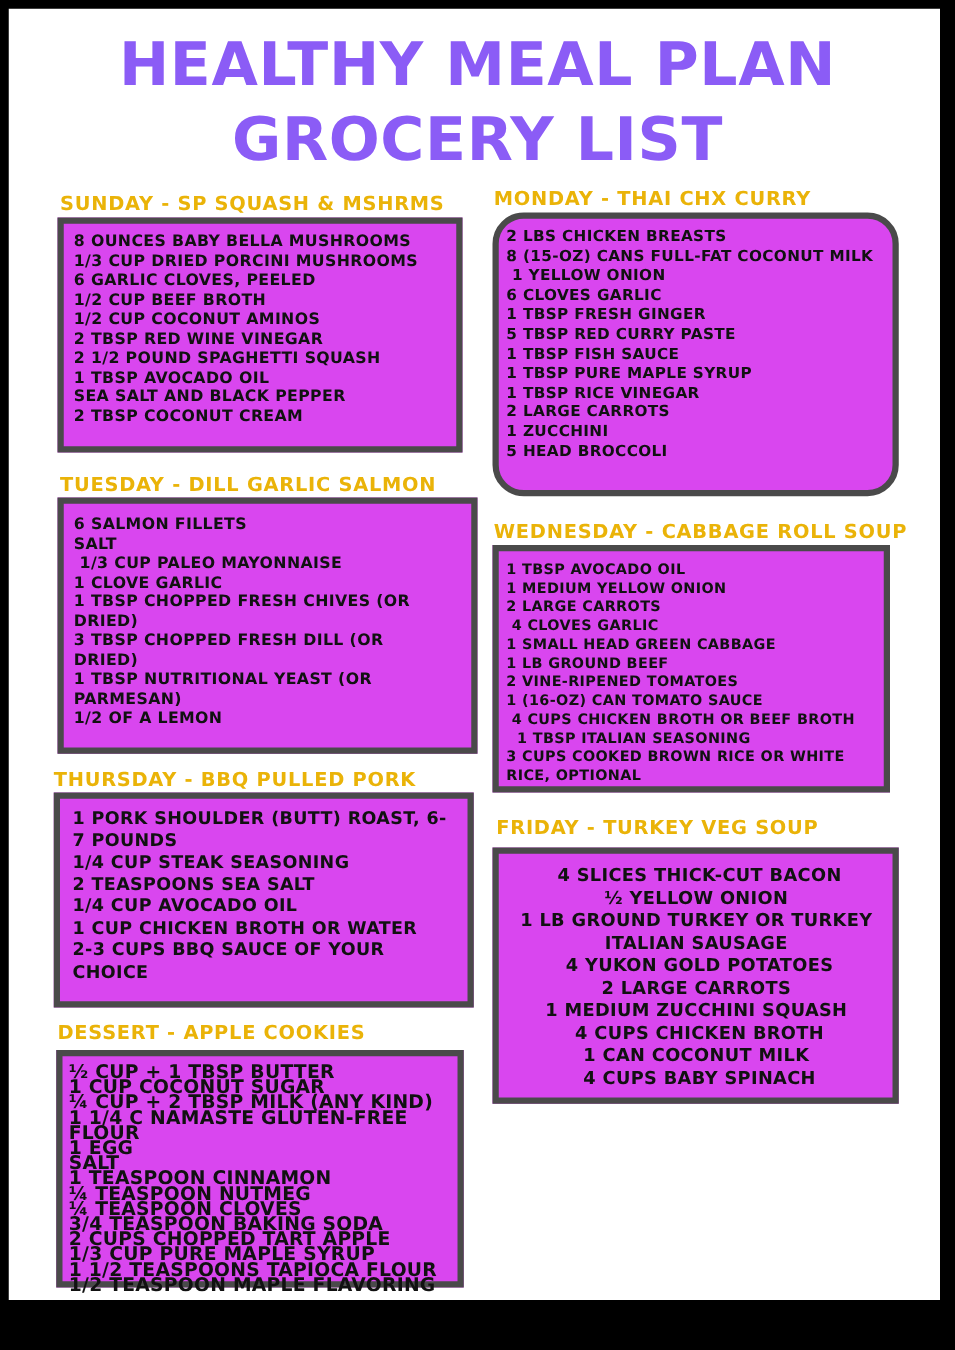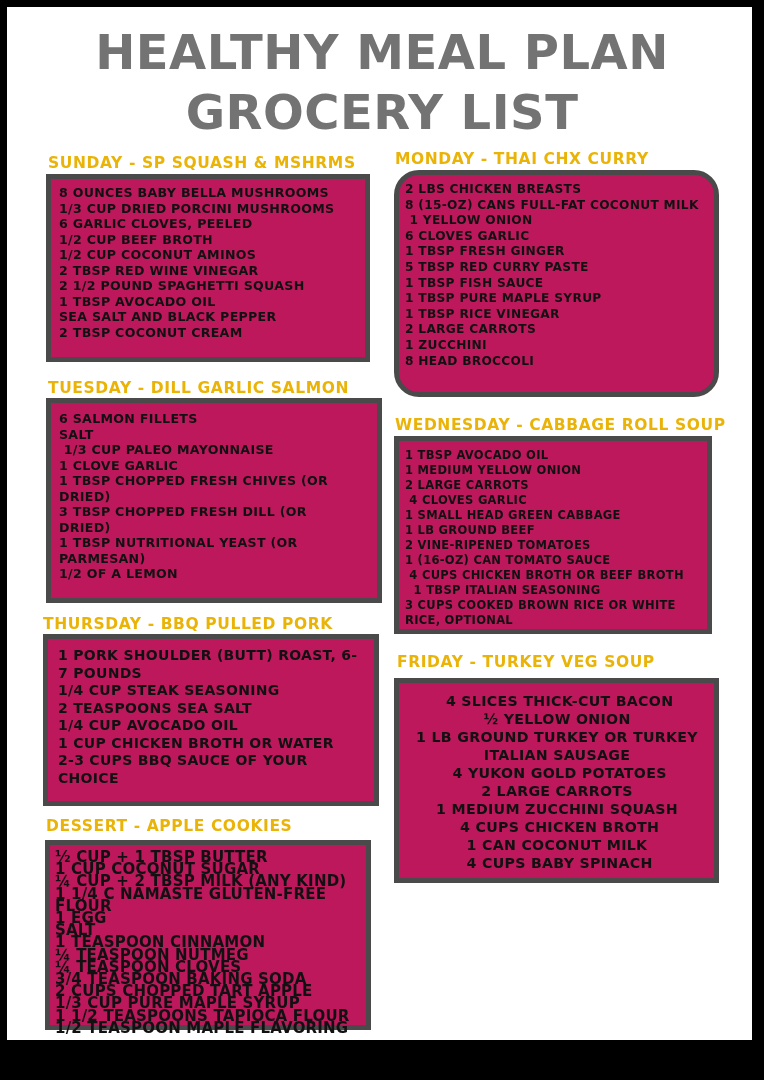--- a/index.html
+++ b/index.html
@@ -15,7 +15,7 @@
     .title {
       position: absolute; left: 0; width: 764px; text-align: center;
       font-family: "DejaVu Sans", sans-serif; font-weight: bold;
-      font-size: 48px; letter-spacing: 0.5px; color: #737373; line-height: 52px;
+      font-size: 48px; letter-spacing: 0.5px; color: #8b5cf6; line-height: 52px;
     }
     .t1 { top: 26px; }
     .t2 { top: 86px; }

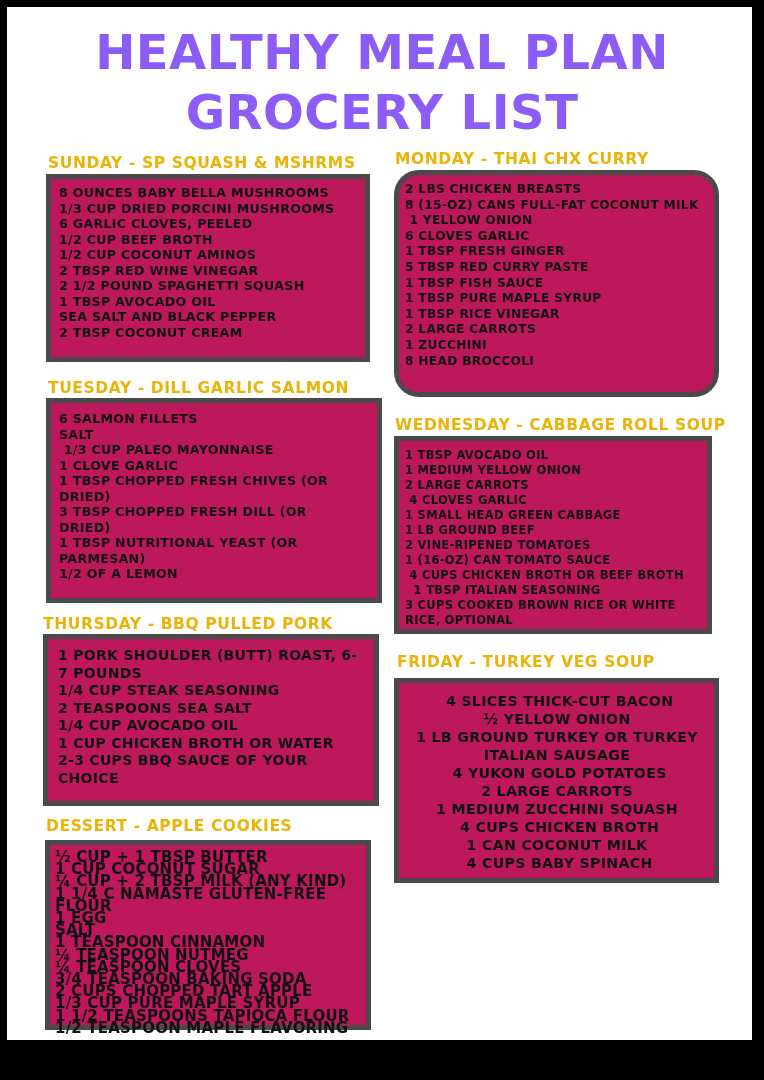--- a/index.html
+++ b/index.html
@@ -24,7 +24,7 @@
       font-size: 15.5px; letter-spacing: 0.6px; line-height: 18px;
     }
     .box {
-      position: absolute; border: 5px solid #4a4a4a; background: #be185d;
+      position: absolute; border: 5px solid #4a4a4a; background: #d946ef;
       box-sizing: border-box;
     }
     .box ul { list-style: none; margin: 0; padding: 0; }

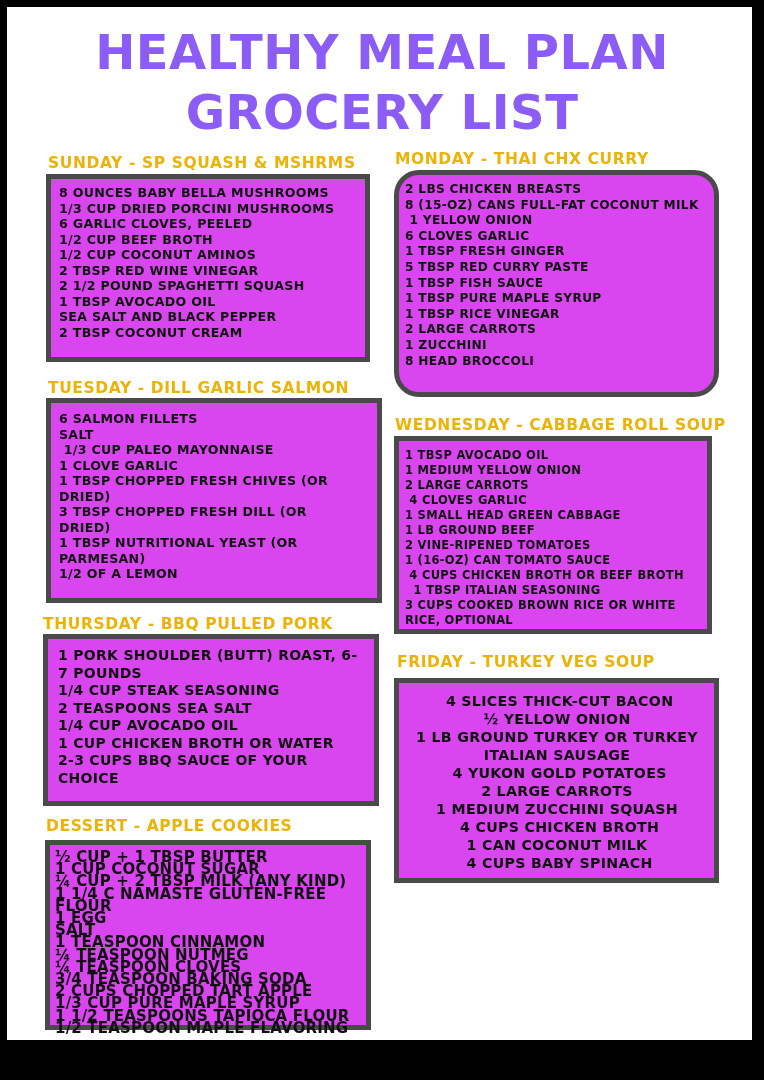--- a/index.html
+++ b/index.html
@@ -77,7 +77,7 @@
       <li>1 TBSP RICE VINEGAR</li>
       <li>2 LARGE CARROTS</li>
       <li>1 ZUCCHINI</li>
-      <li>8 HEAD BROCCOLI</li>
+      <li>5 HEAD BROCCOLI</li>
     </ul>
 </div>
 

